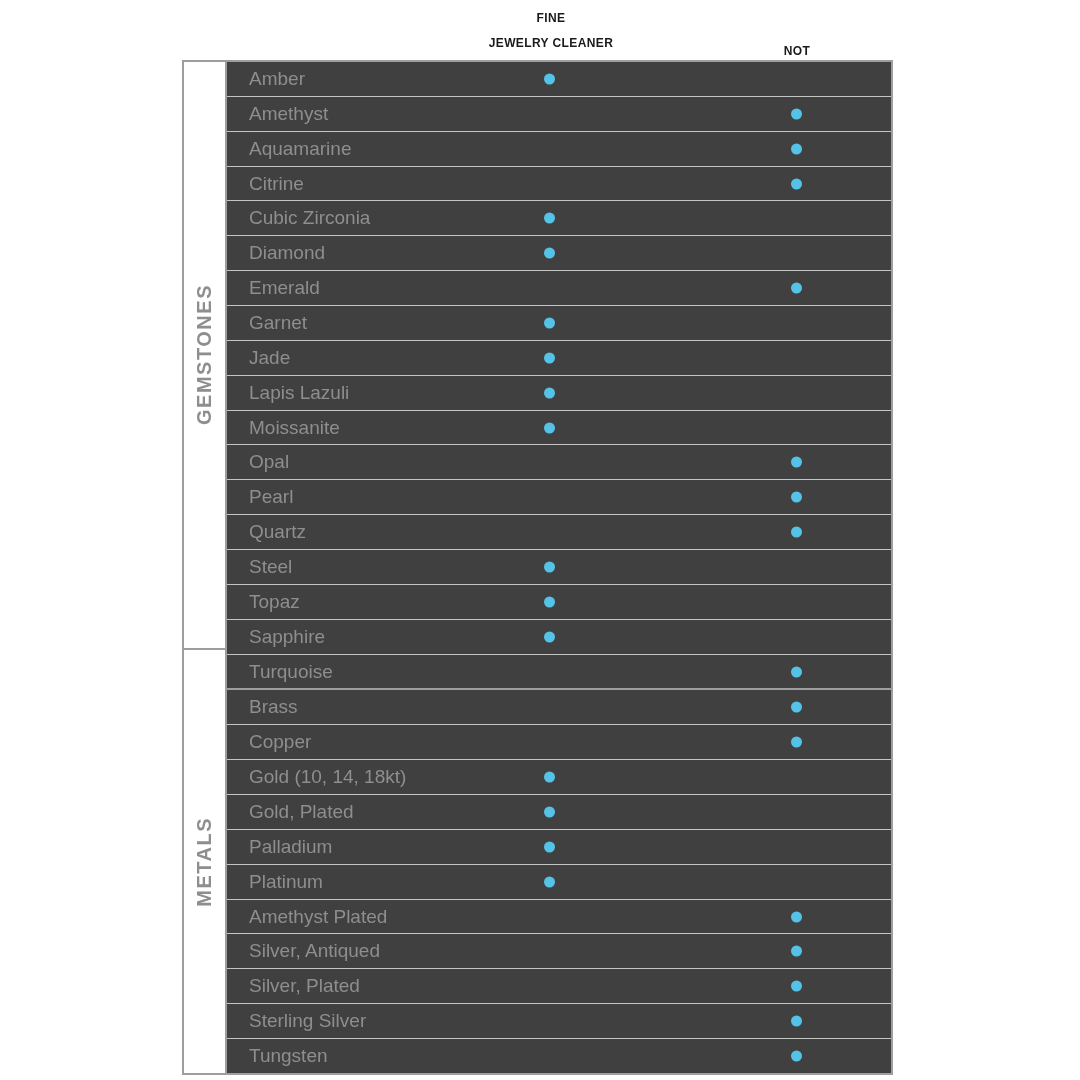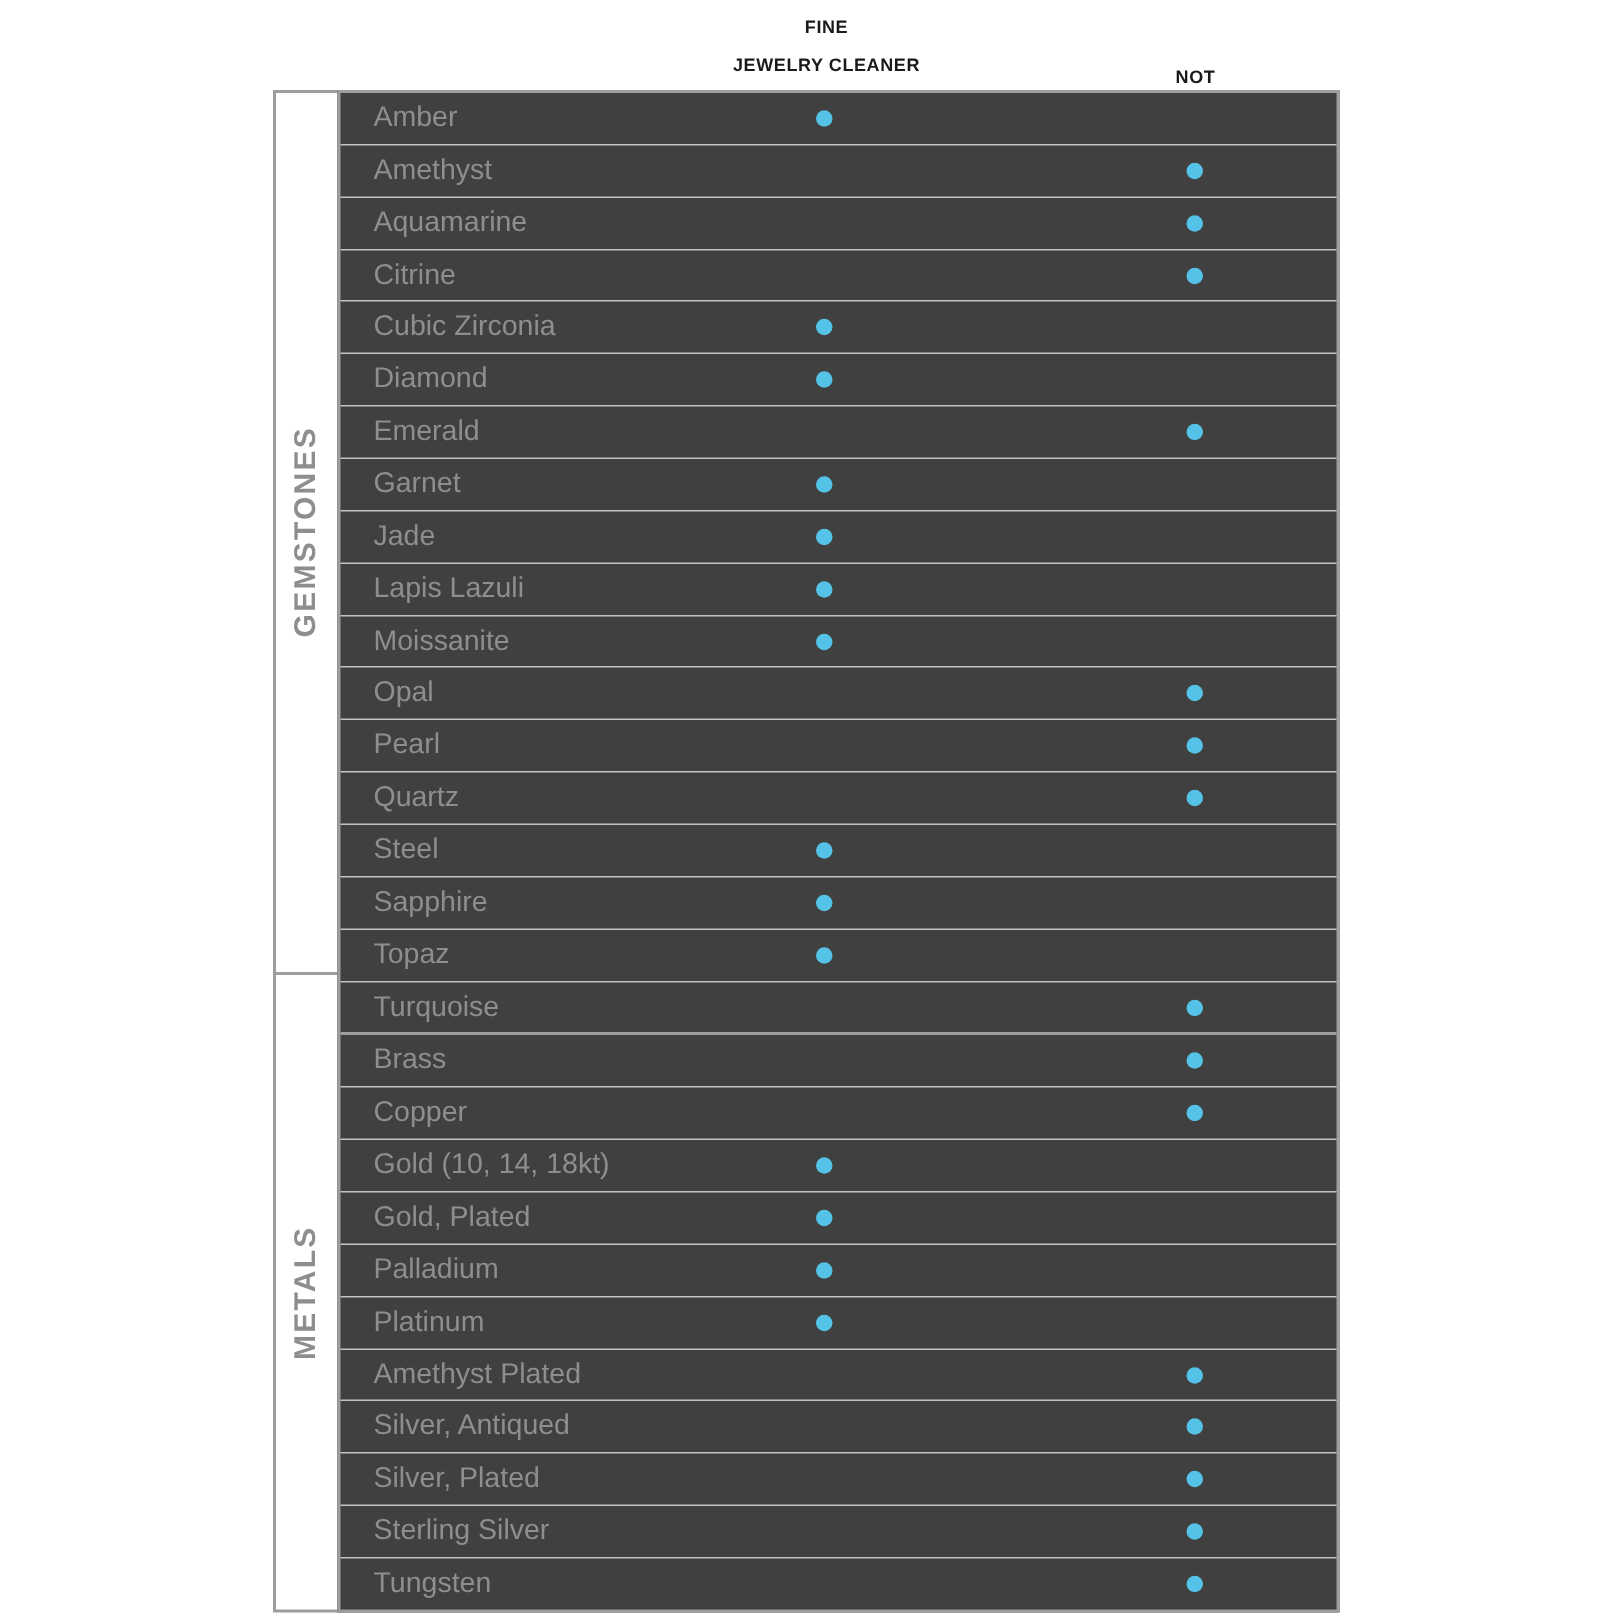--- a/index.html
+++ b/index.html
@@ -140,11 +140,11 @@
         <span class="dot dot-fine"></span>
       </div>
       <div class="row">
+        <span class="row-label">Topaz</span>
+        <span class="dot dot-fine"></span>
+      </div>
+      <div class="row">
         <span class="row-label">Sapphire</span>
-        <span class="dot dot-fine"></span>
-      </div>
-      <div class="row">
-        <span class="row-label">Topaz</span>
         <span class="dot dot-fine"></span>
       </div>
       <div class="row section-end">

